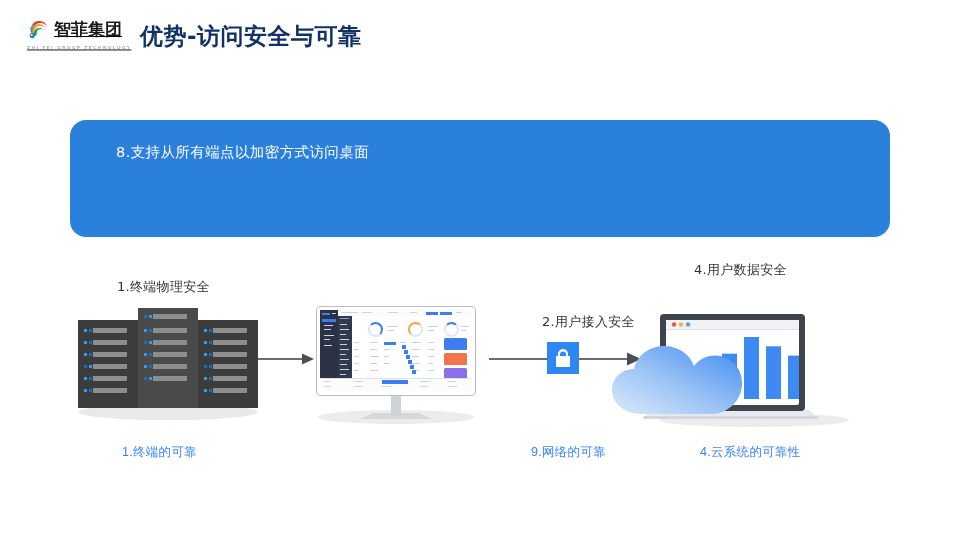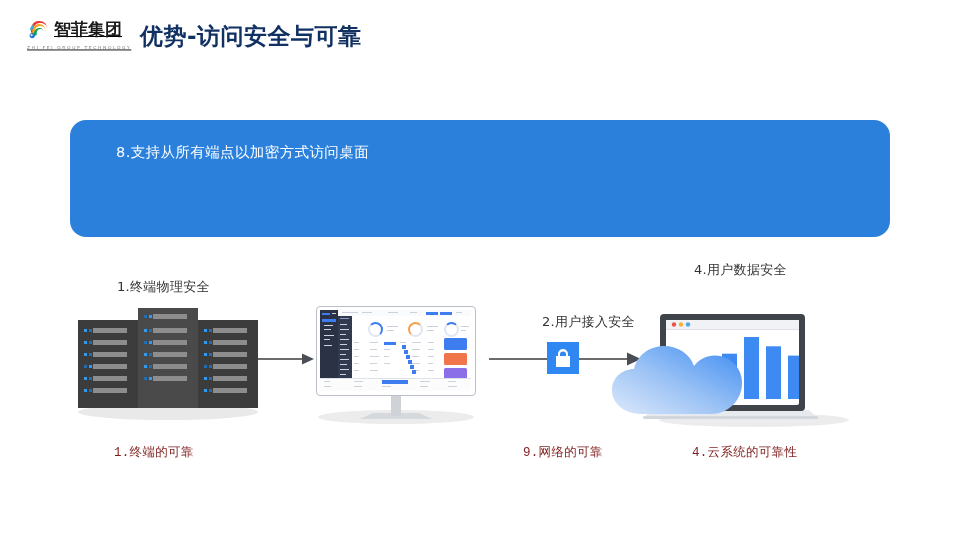--- a/index.html
+++ b/index.html
@@ -106,10 +106,11 @@
   .lbl-blue {
     position: absolute;
     font-size: 12.5px;
-    color: #7f1d1d;
+    color: #3b82f6;
     letter-spacing: 0.3px;
-    font-family: Liberation Mono, monospace;
+    font-family: Liberation Sans, sans-serif;
     white-space: nowrap;
+    margin-left: 8px;
   }
   #cap-terminal { left: 114px; top: 444px; }
   #cap-network  { left: 523px; top: 444px; }

